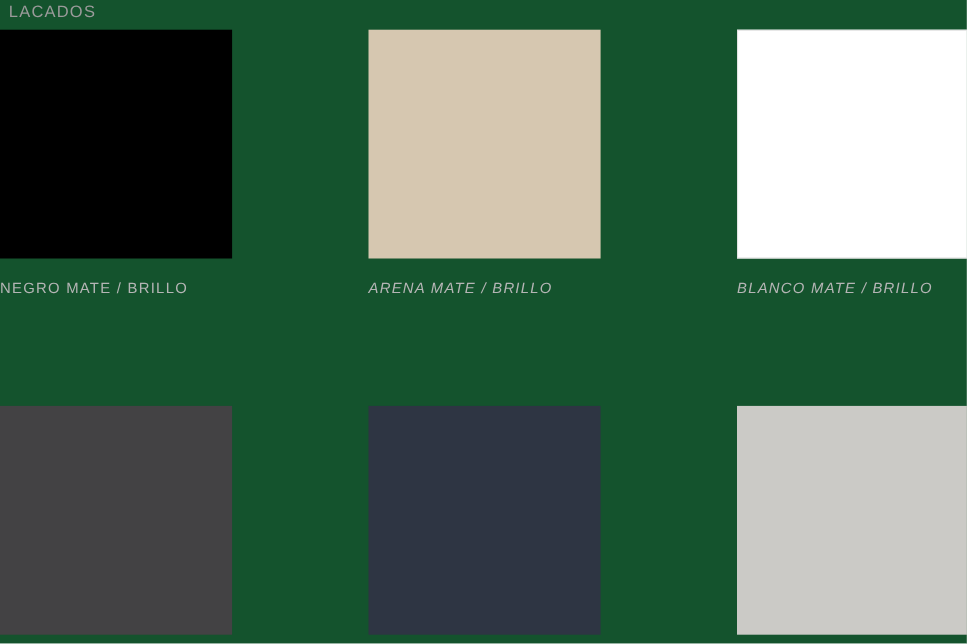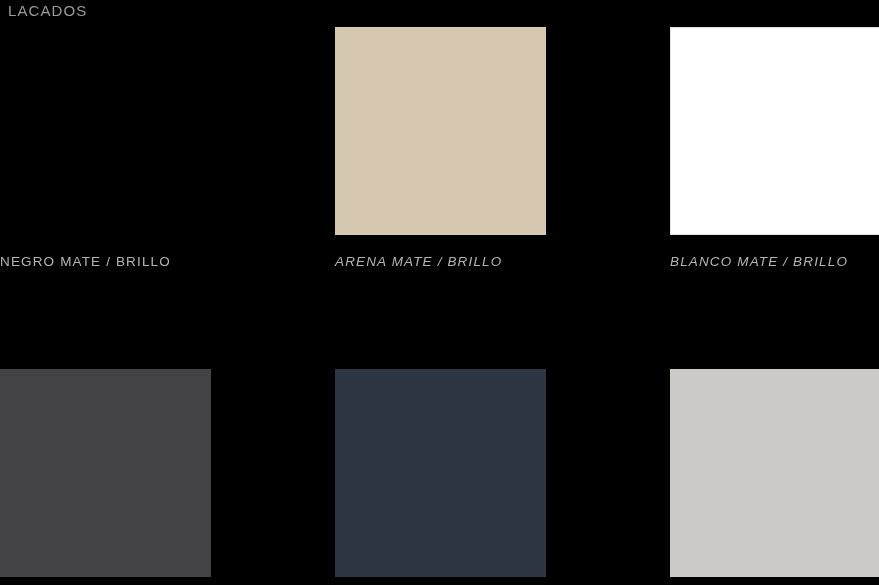--- a/index.html
+++ b/index.html
@@ -19,7 +19,7 @@
     position: relative;
     width: 879px;
     height: 585px;
-    background: #000000;
+    background: #14532d;
   }
 
   .section-title {

